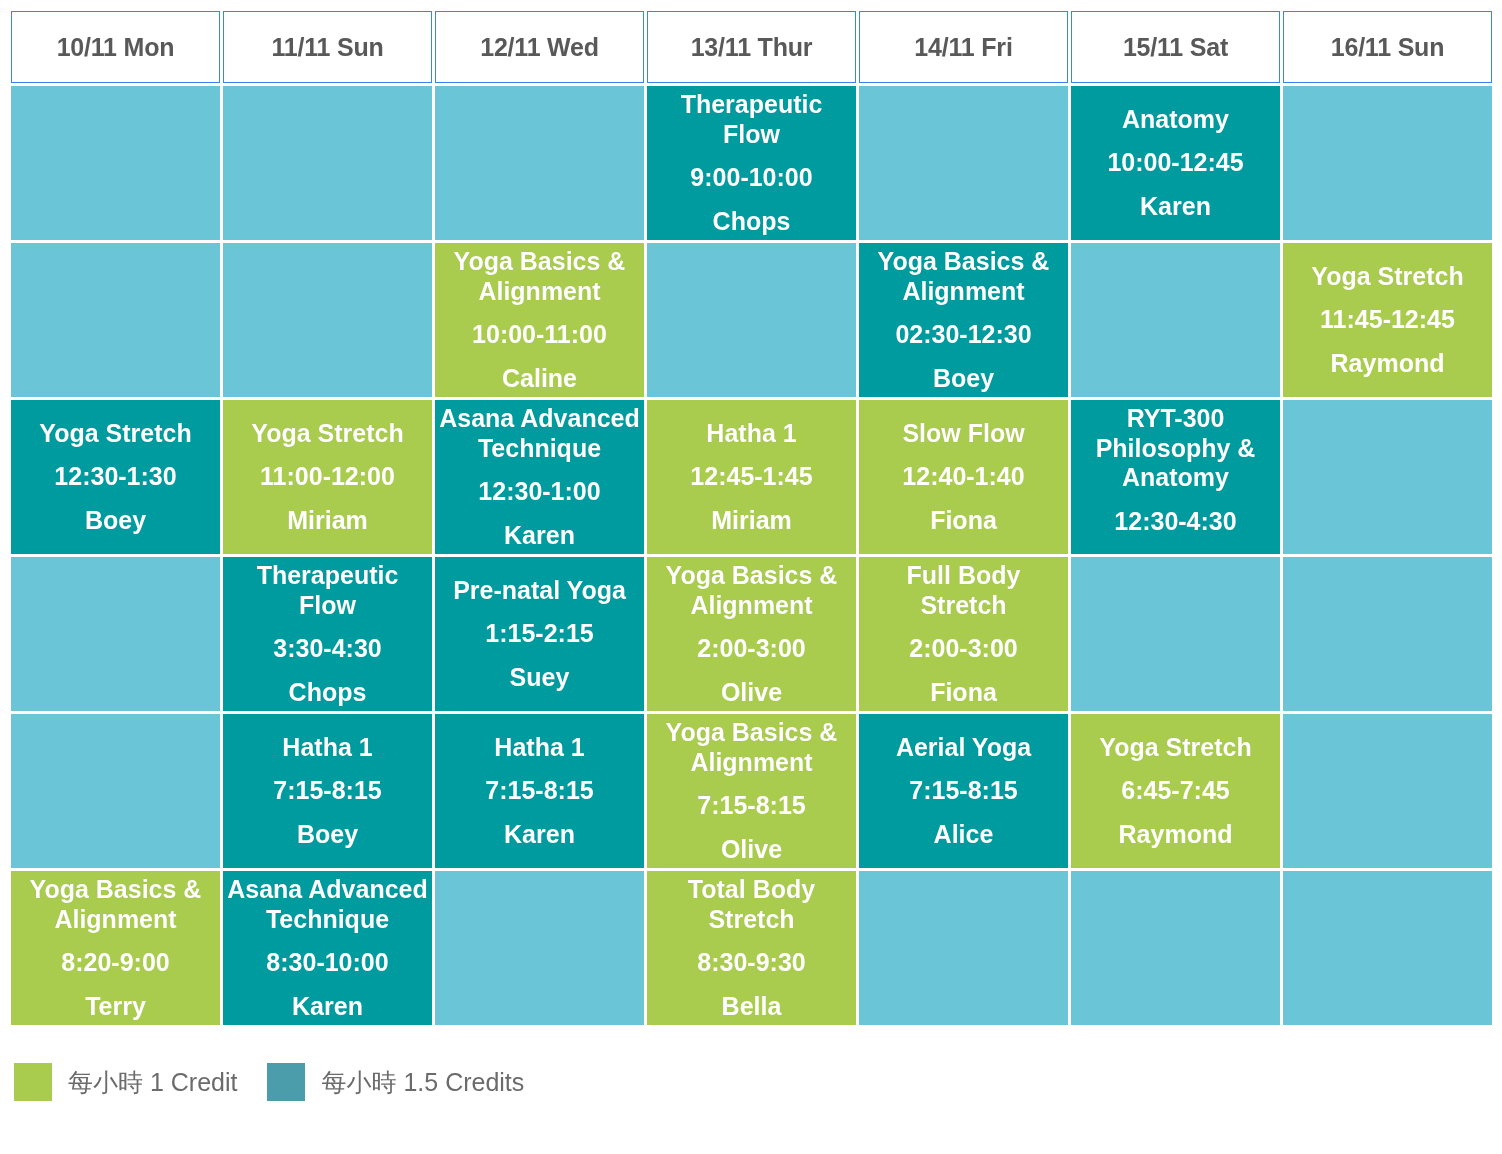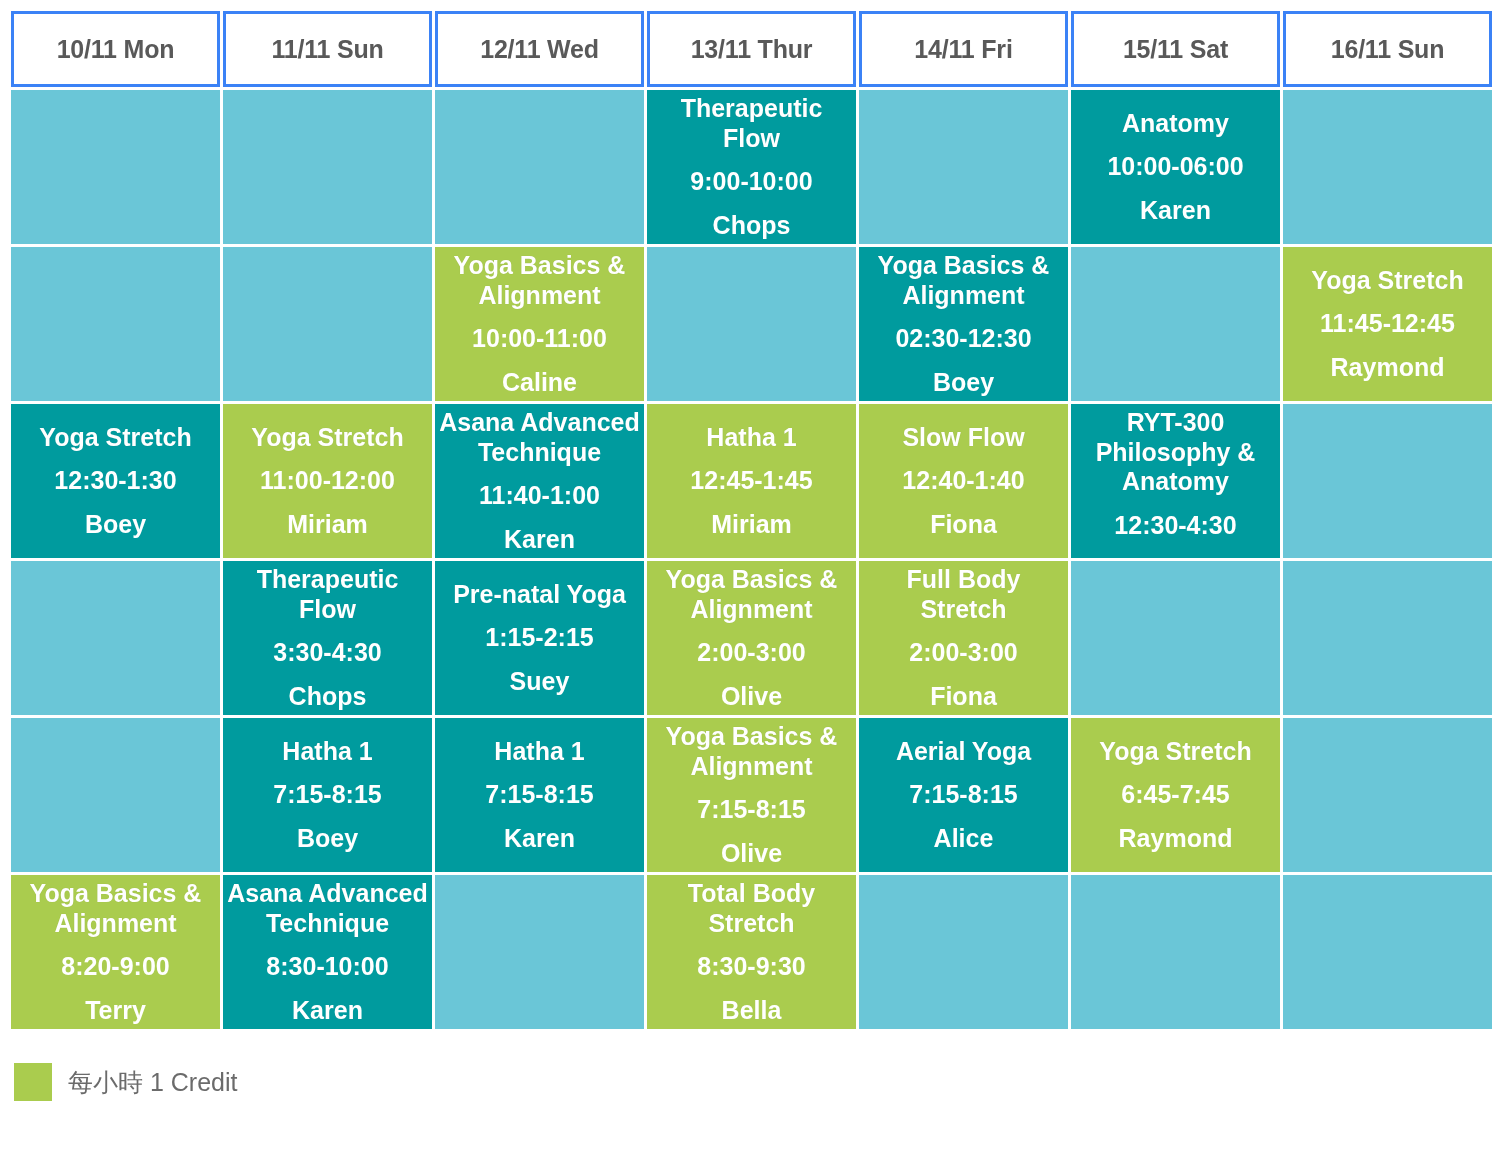--- a/index.html
+++ b/index.html
@@ -37,7 +37,7 @@
     height: 70px;
     vertical-align: middle;
     text-align: center;
-    border: 3px solid #3b82f6;
+    border: 1px solid #3b82f6;
     padding: 0;
     letter-spacing: -0.2px;
   }

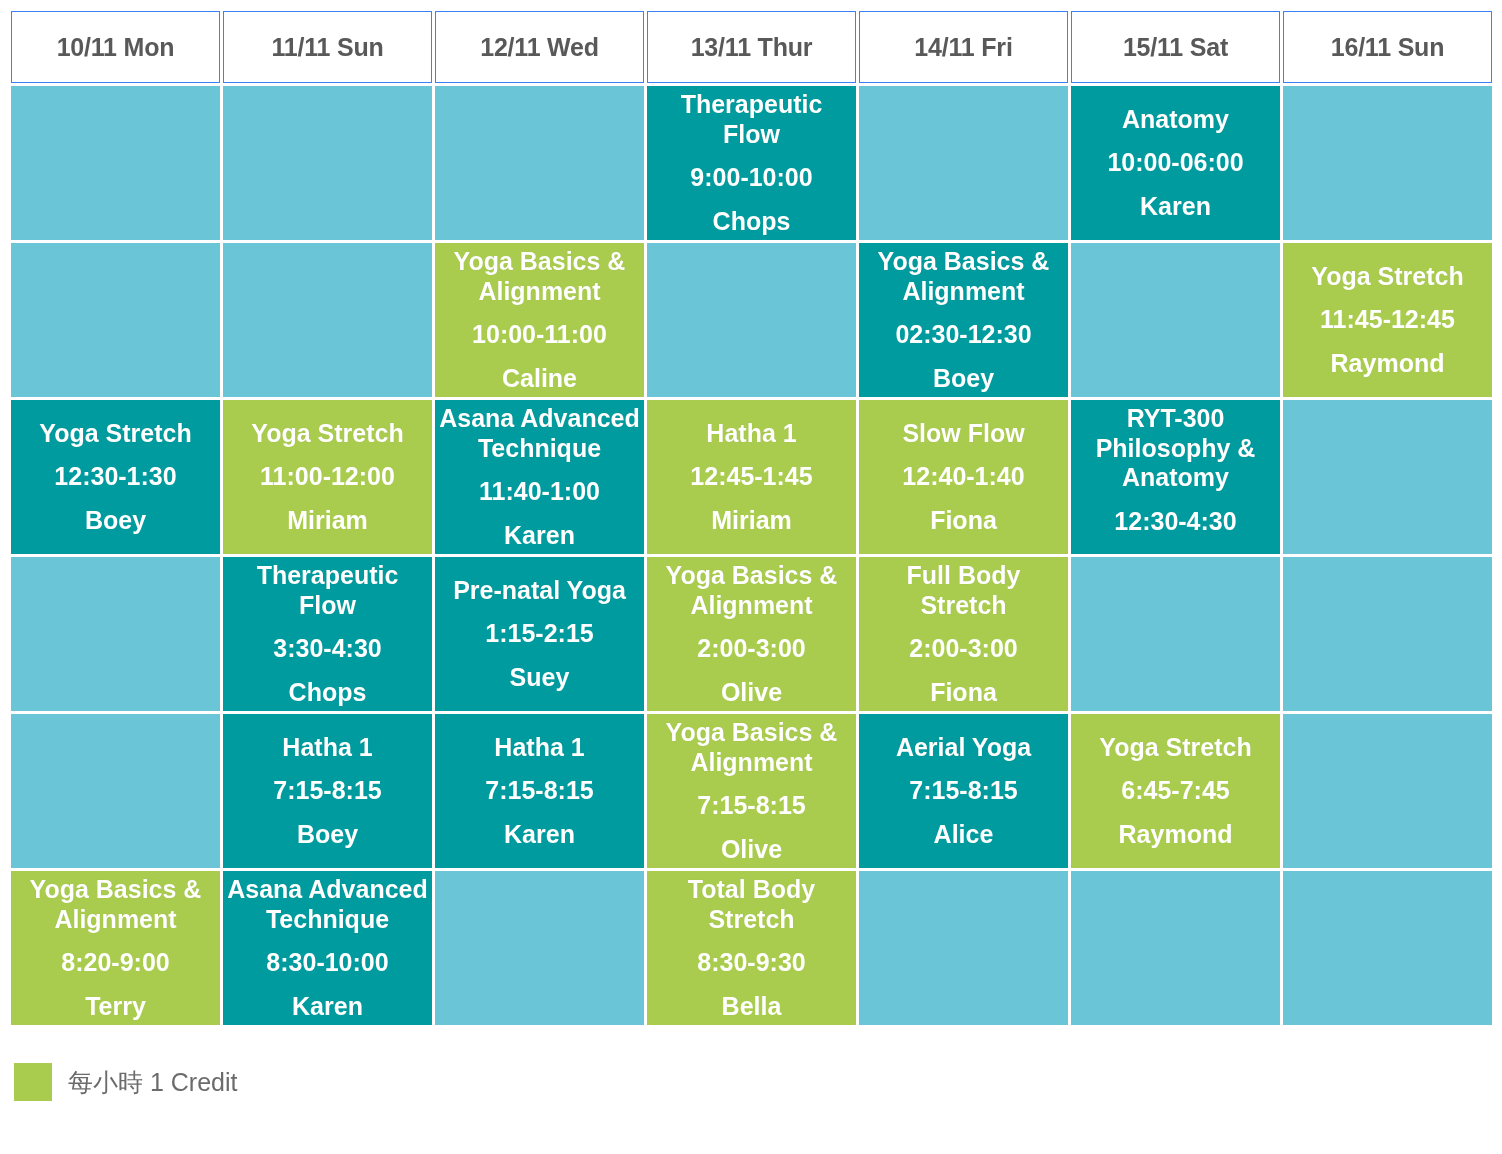--- a/index.html
+++ b/index.html
@@ -145,7 +145,7 @@
           <td class="credit-15">
             <div class="cell-inner">
               <div class="cls-name">Anatomy</div>
-              <div class="cls-time">10:00-06:00</div>
+              <div class="cls-time">10:00-12:45</div>
               <div class="cls-teacher">Karen</div>
             </div>
           </td>

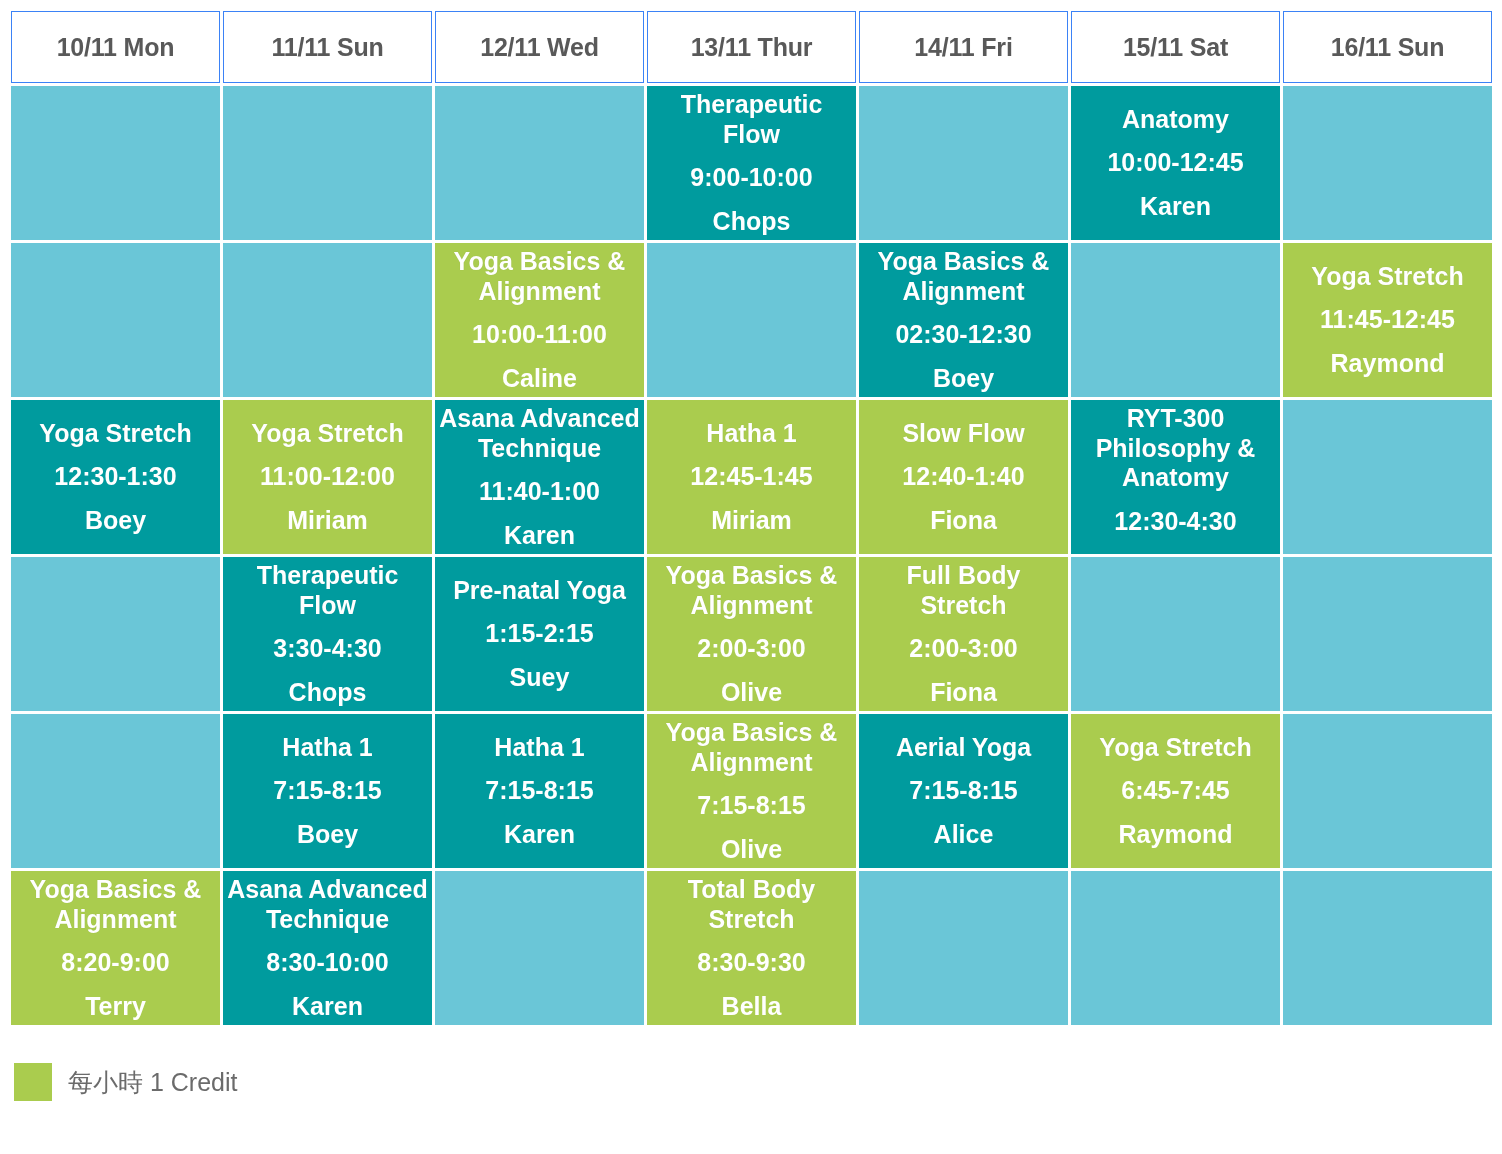--- a/index.html
+++ b/index.html
@@ -196,7 +196,7 @@
           <td class="credit-15">
             <div class="cell-inner">
               <div class="cls-name">Asana Advanced Technique</div>
-              <div class="cls-time">11:40-1:00</div>
+              <div class="cls-time">12:30-1:00</div>
               <div class="cls-teacher">Karen</div>
             </div>
           </td>

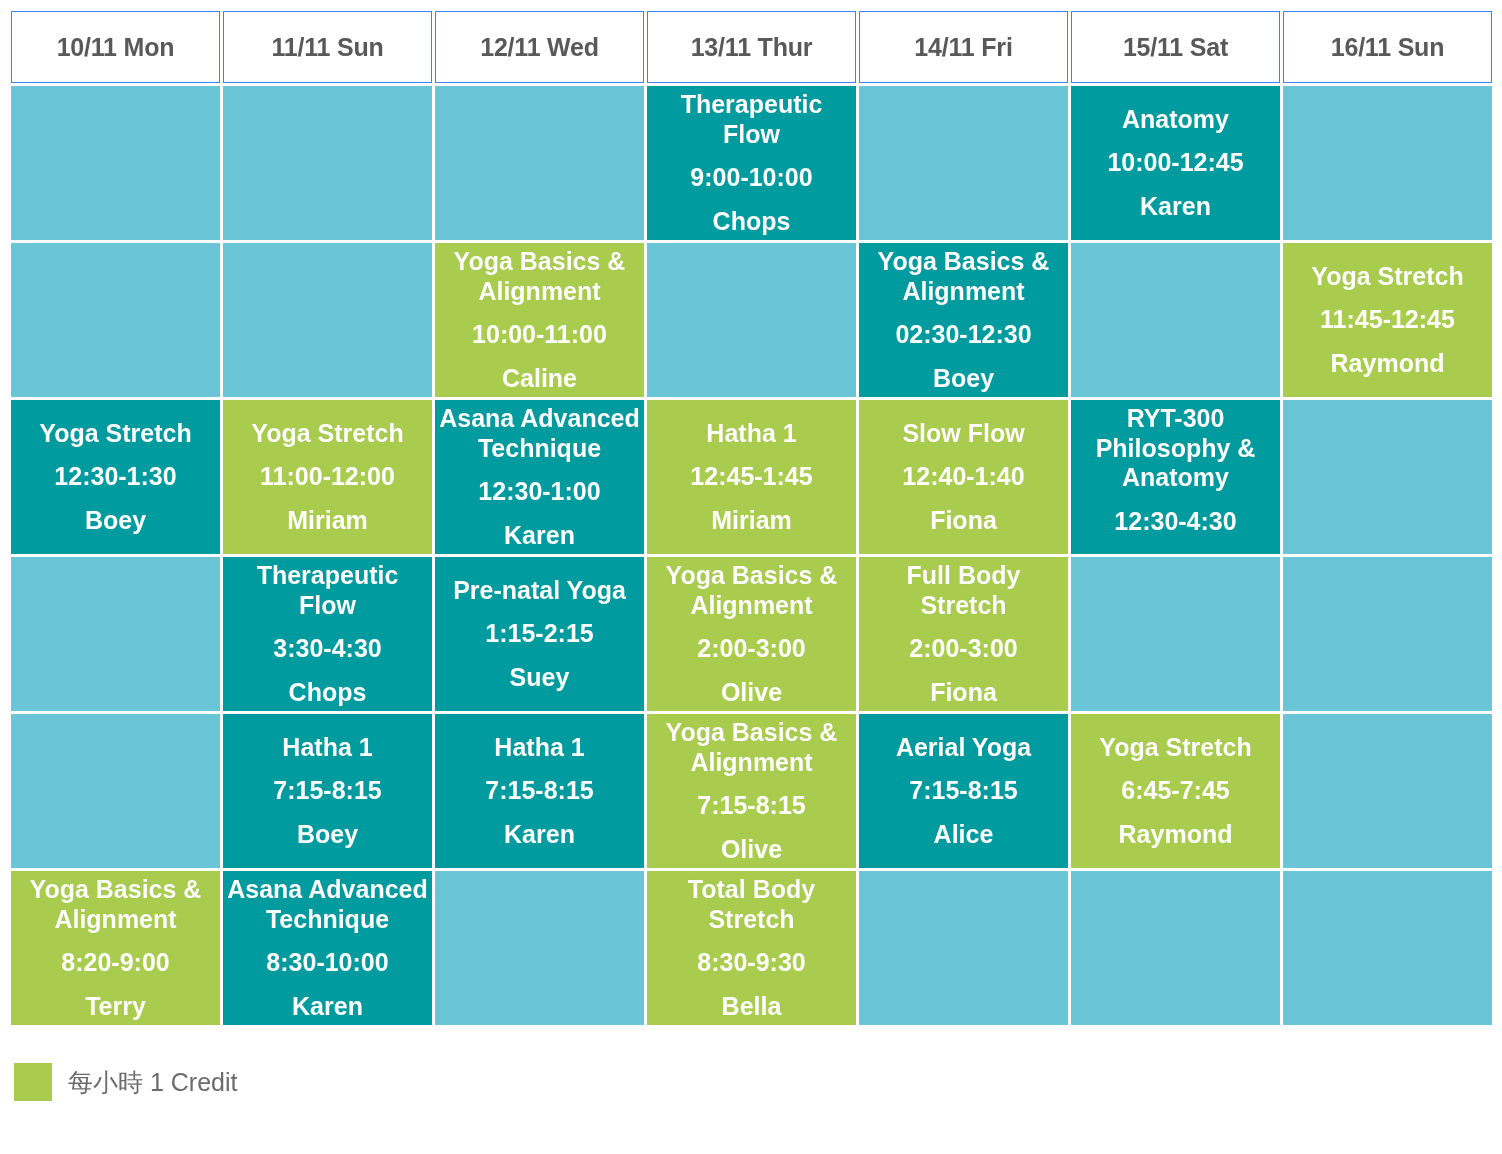--- a/index.html
+++ b/index.html
@@ -329,6 +329,10 @@
         <span class="legend-swatch green"></span>
         <span class="legend-label">每小時 1 Credit</span>
       </div>
+      <div class="legend-item">
+        <span class="legend-swatch teal"></span>
+        <span class="legend-label">每小時 1.5 Credits</span>
+      </div>
     </div>
 
 </div>

